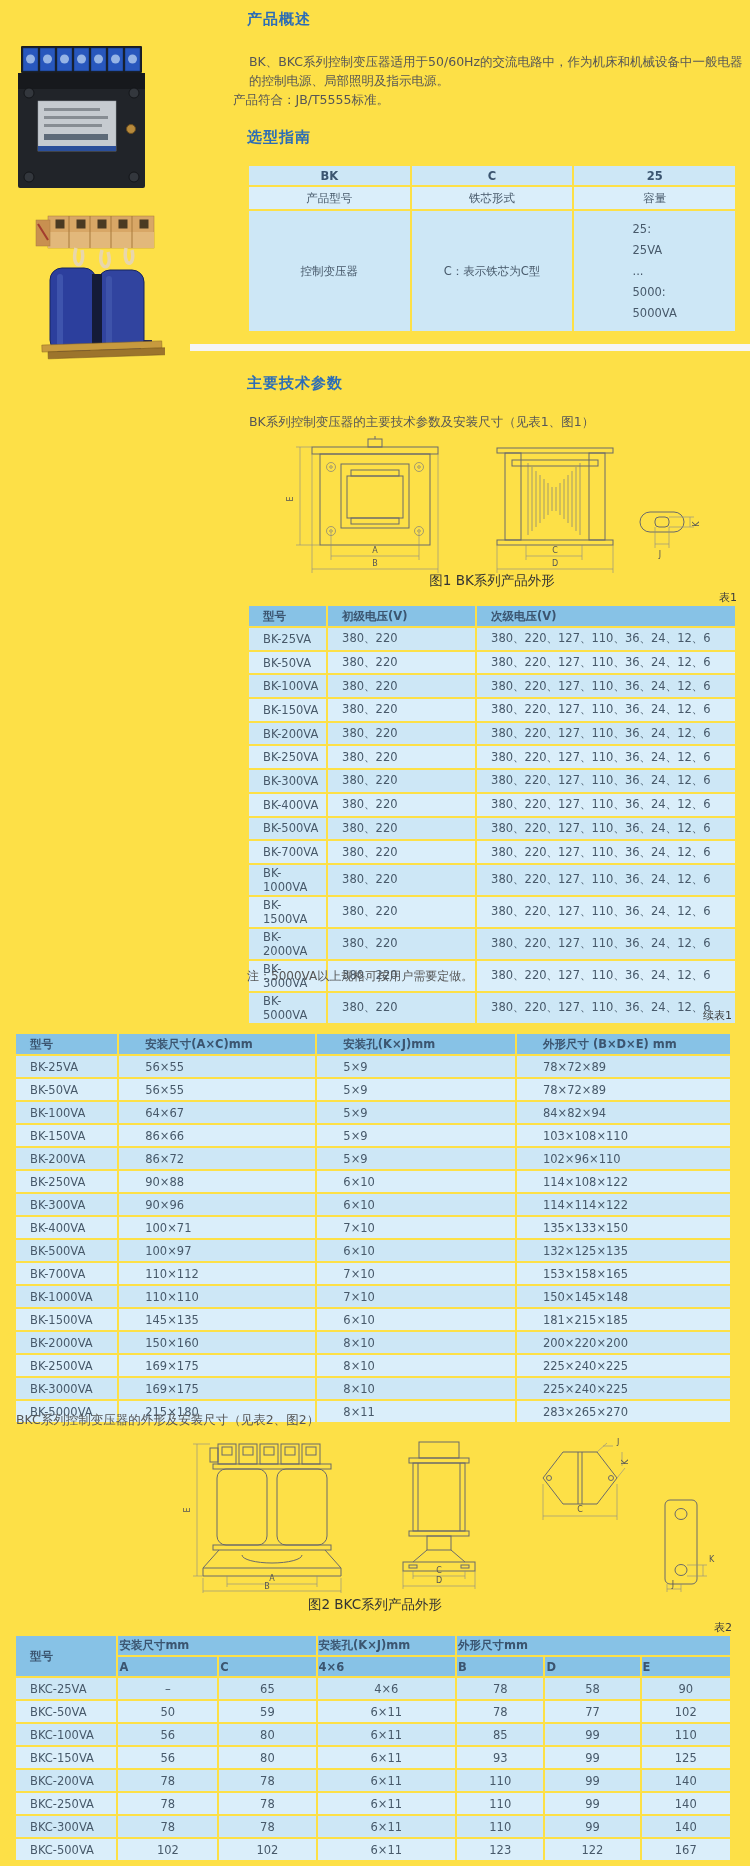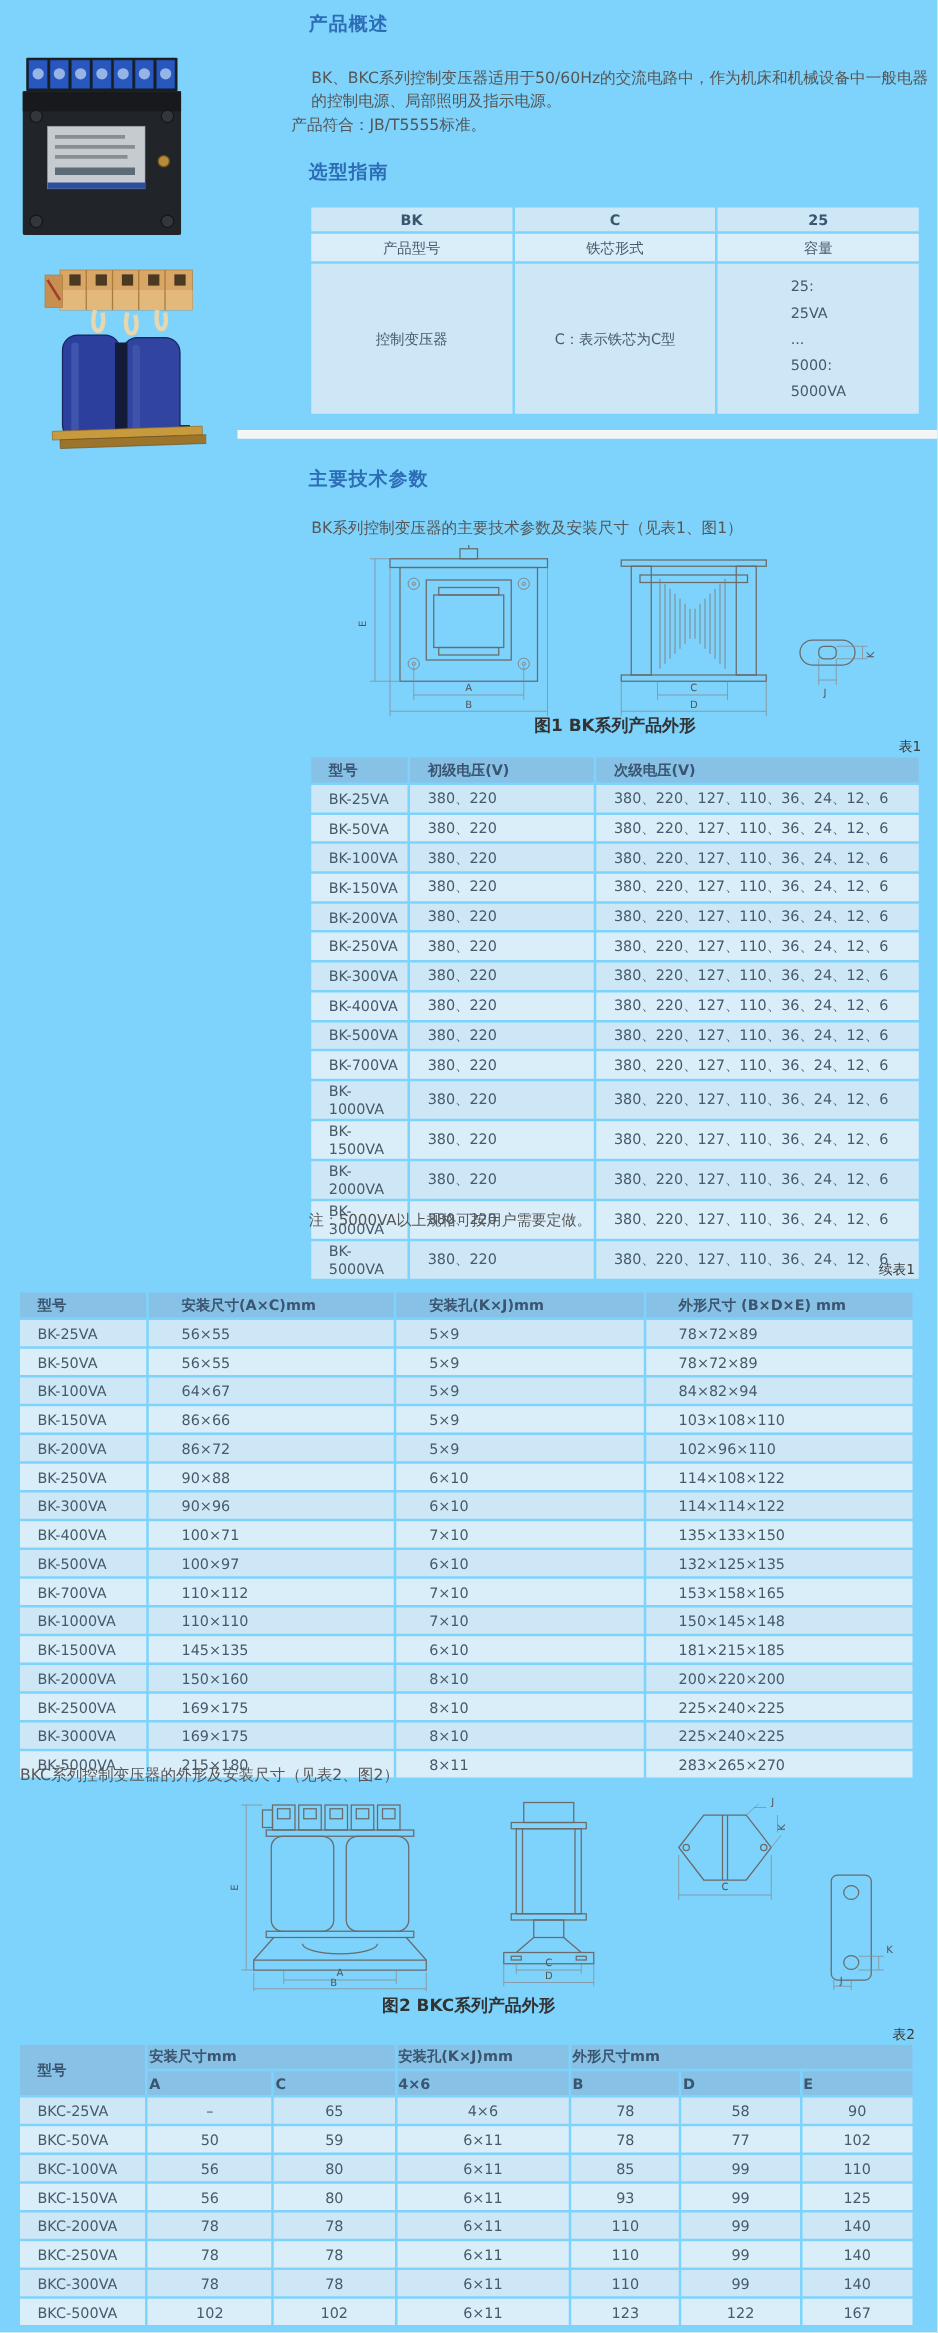--- a/index.html
+++ b/index.html
@@ -3,7 +3,7 @@
 <meta charset="utf-8">
 <style>
   html,body{margin:0;padding:0;background:#fff;}
-  .page{position:relative;width:750px;height:1866px;background:#7dd3fc;overflow:hidden;
+  .page{position:relative;width:750px;height:1866px;background:#fde047;overflow:hidden;
         font-family:"DejaVu Sans","Liberation Sans",sans-serif;color:var(--body-text,#565656);}
   .abs{position:absolute;}
   .h{font-size:15px;font-weight:bold;color:var(--heading-blue,#2c6db6);letter-spacing:1px;margin:0;}

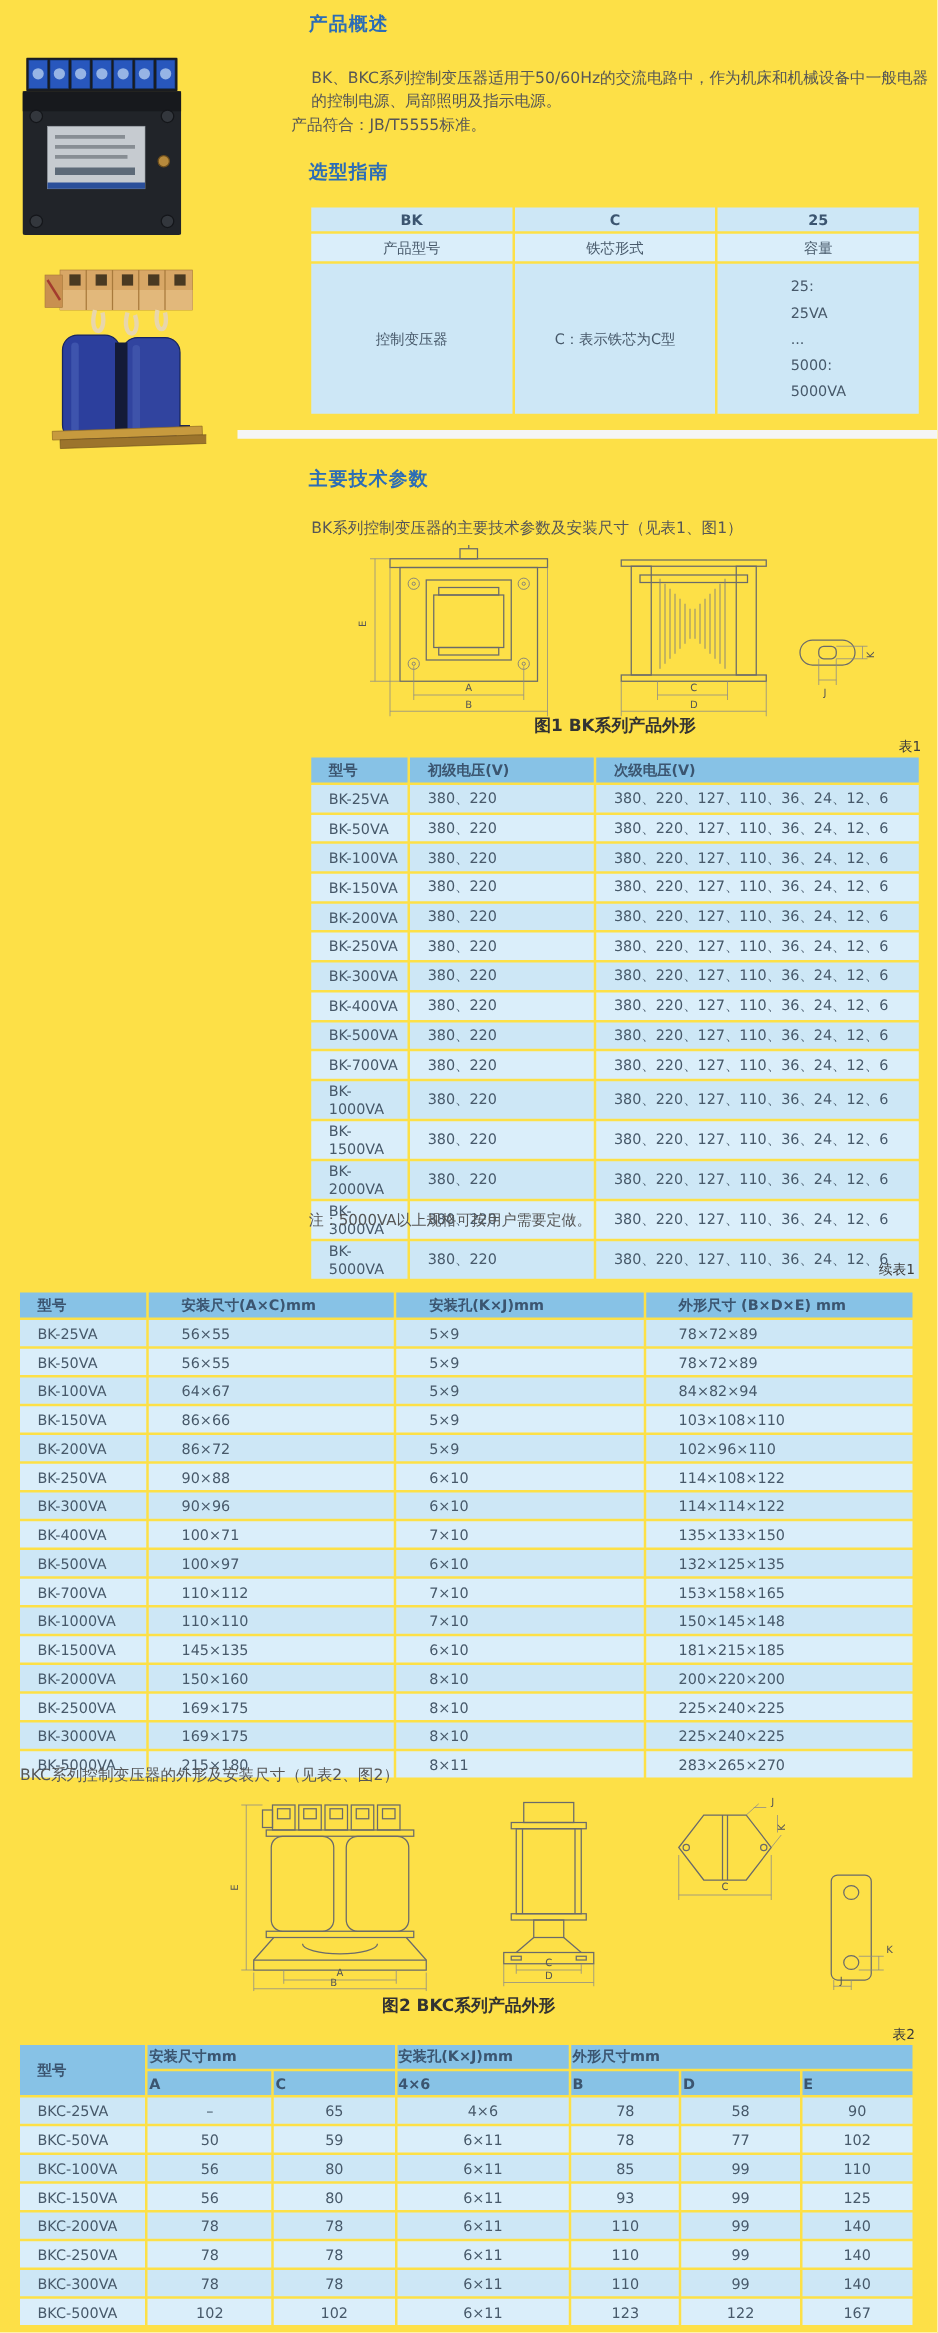--- a/index.html
+++ b/index.html
@@ -9,7 +9,7 @@
   .h{font-size:15px;font-weight:bold;color:var(--heading-blue,#2c6db6);letter-spacing:1px;margin:0;}
   .body-text{font-size:12.5px;line-height:19px;color:var(--body-text,#565656);margin:2px;}
   .note{font-size:12px;color:var(--body-text,#565656);margin:0;}
-  .caption{font-size:13.5px;font-weight:bold;color:#333;text-align:center;}
+  .caption{font-size:13.5px;font-weight:normal;color:#333;text-align:center;}
   .tbl-label{font-size:11px;color:#3c3c3c;text-align:right;}
 
   

